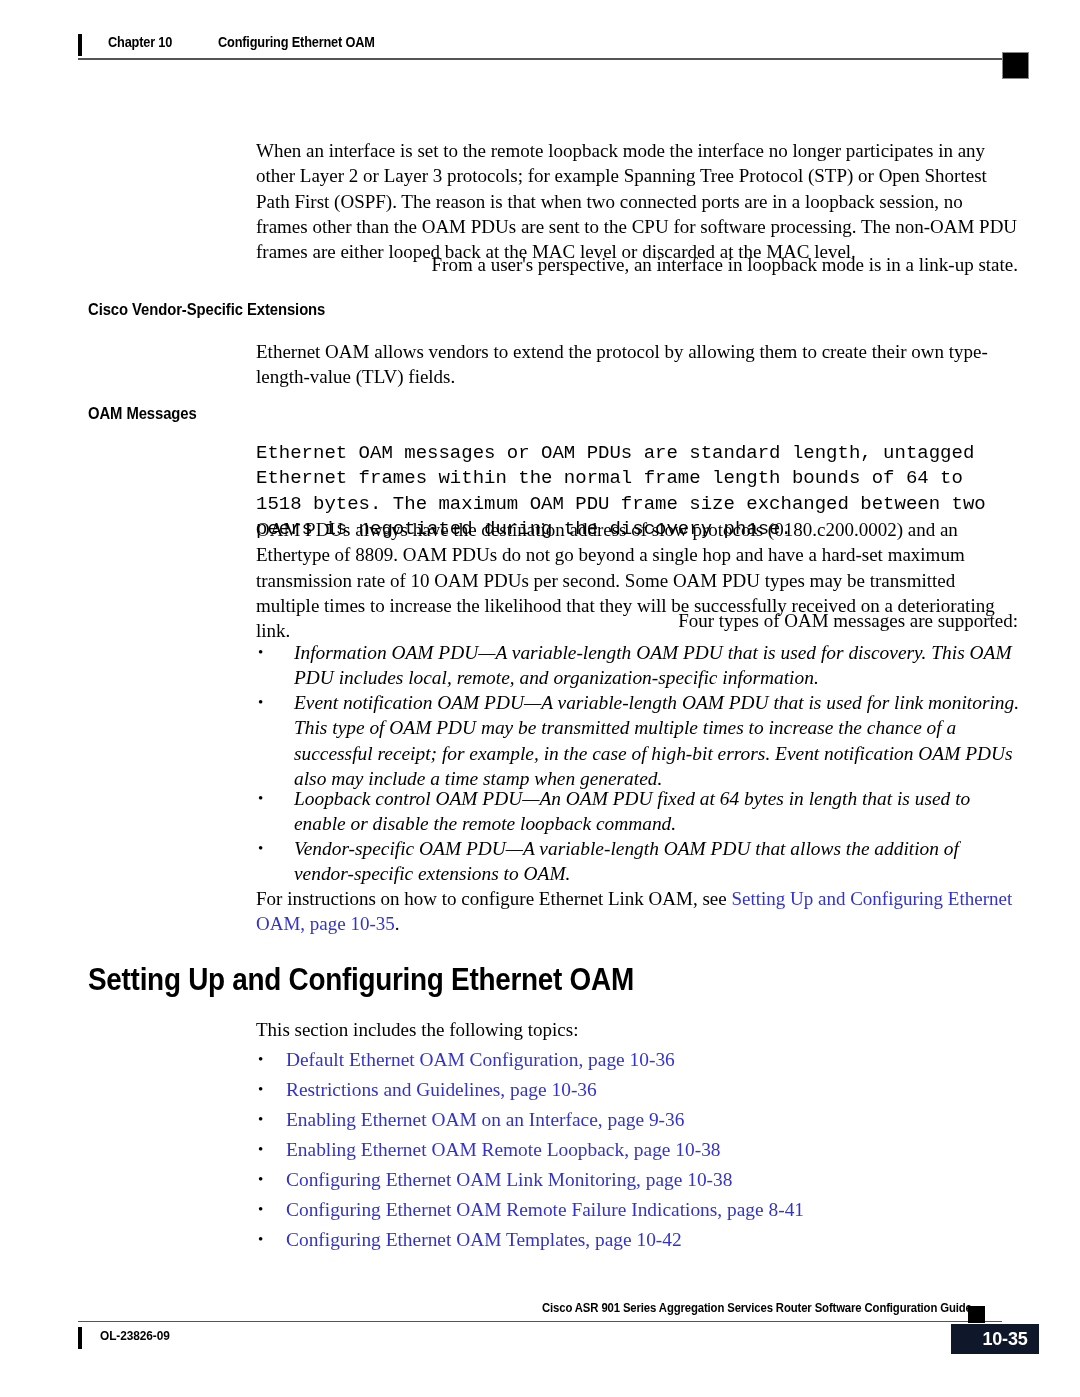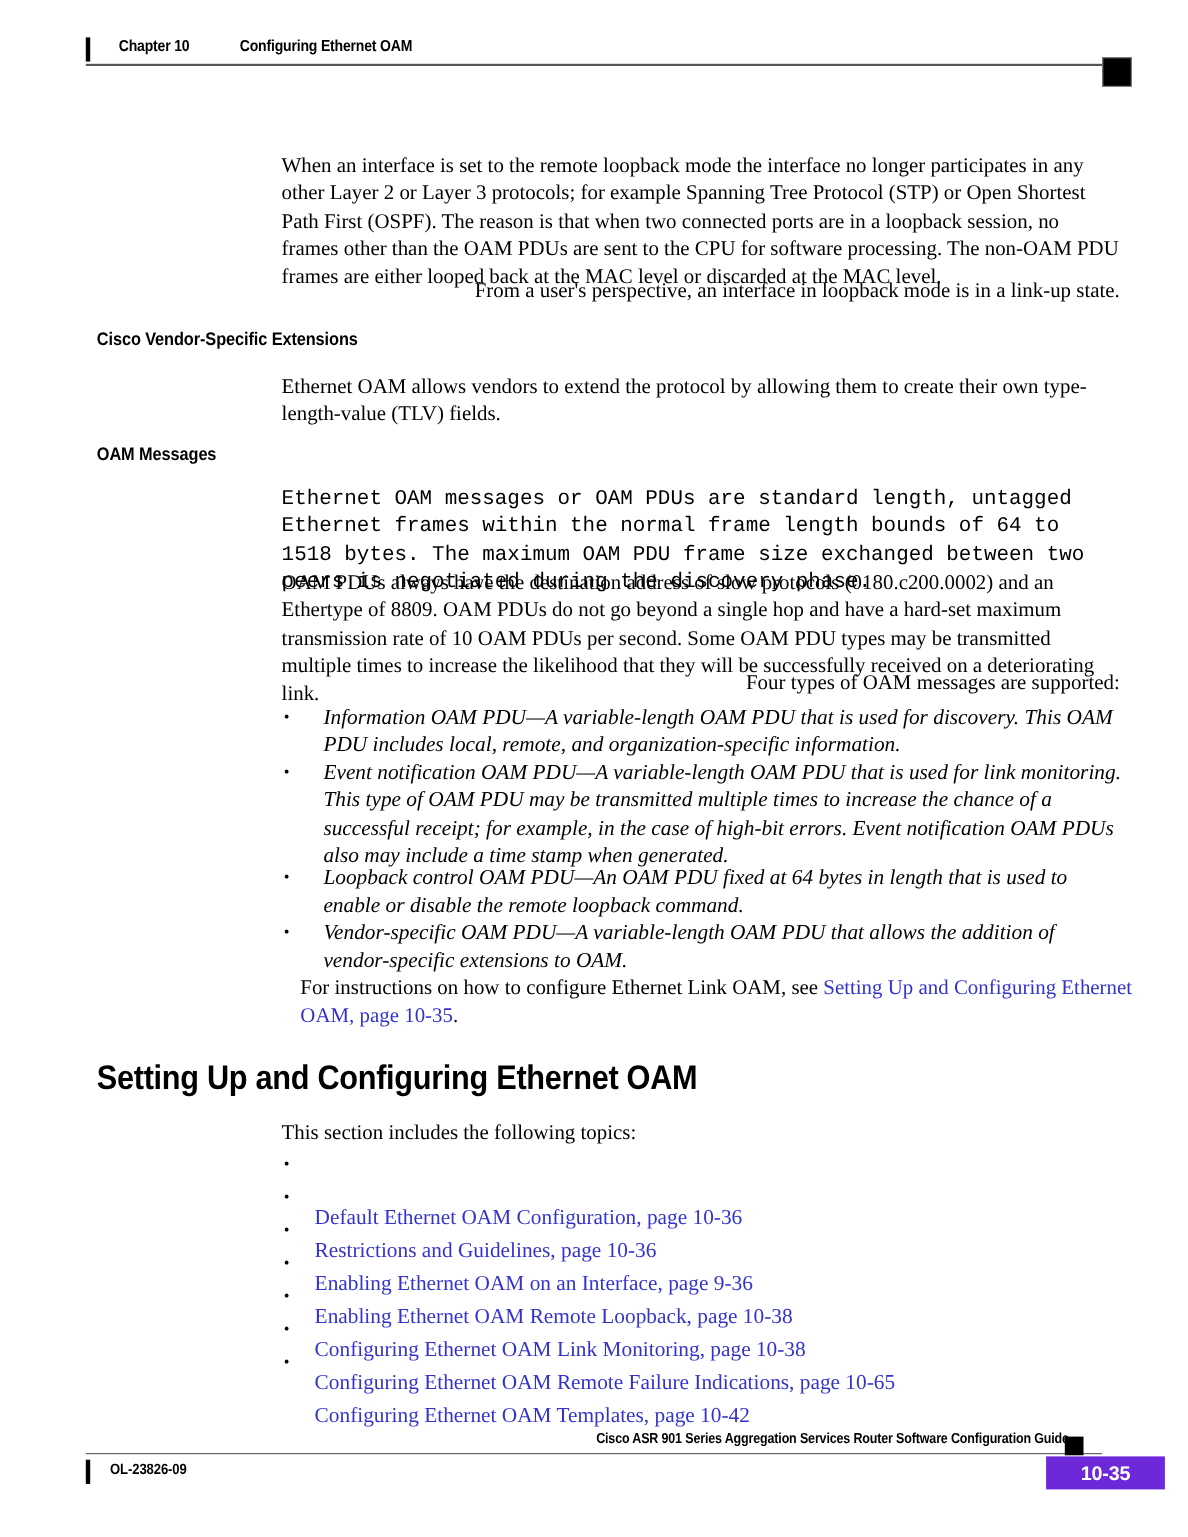--- a/index.html
+++ b/index.html
@@ -287,7 +287,7 @@
     <span class="btext">Vendor-specific OAM PDU—A variable-length OAM PDU that allows the addition of vendor-specific extensions to OAM.</span>
   </div>
 
-  <div class="para" style="top:886px;margin-left:17px;"><span>For instructions on how to configure Ethernet Link OAM, see </span><span class="link">Setting Up and Configuring Ethernet OAM, page 10-35</span><span>.</span></div>
+  <div class="para" style="top:886px;"><span>For instructions on how to configure Ethernet Link OAM, see </span><span class="link">Setting Up and Configuring Ethernet OAM, page 10-35</span><span>.</span></div>
 
   <div class="h1" style="top:962px;">Setting Up and Configuring Ethernet OAM</div>
 

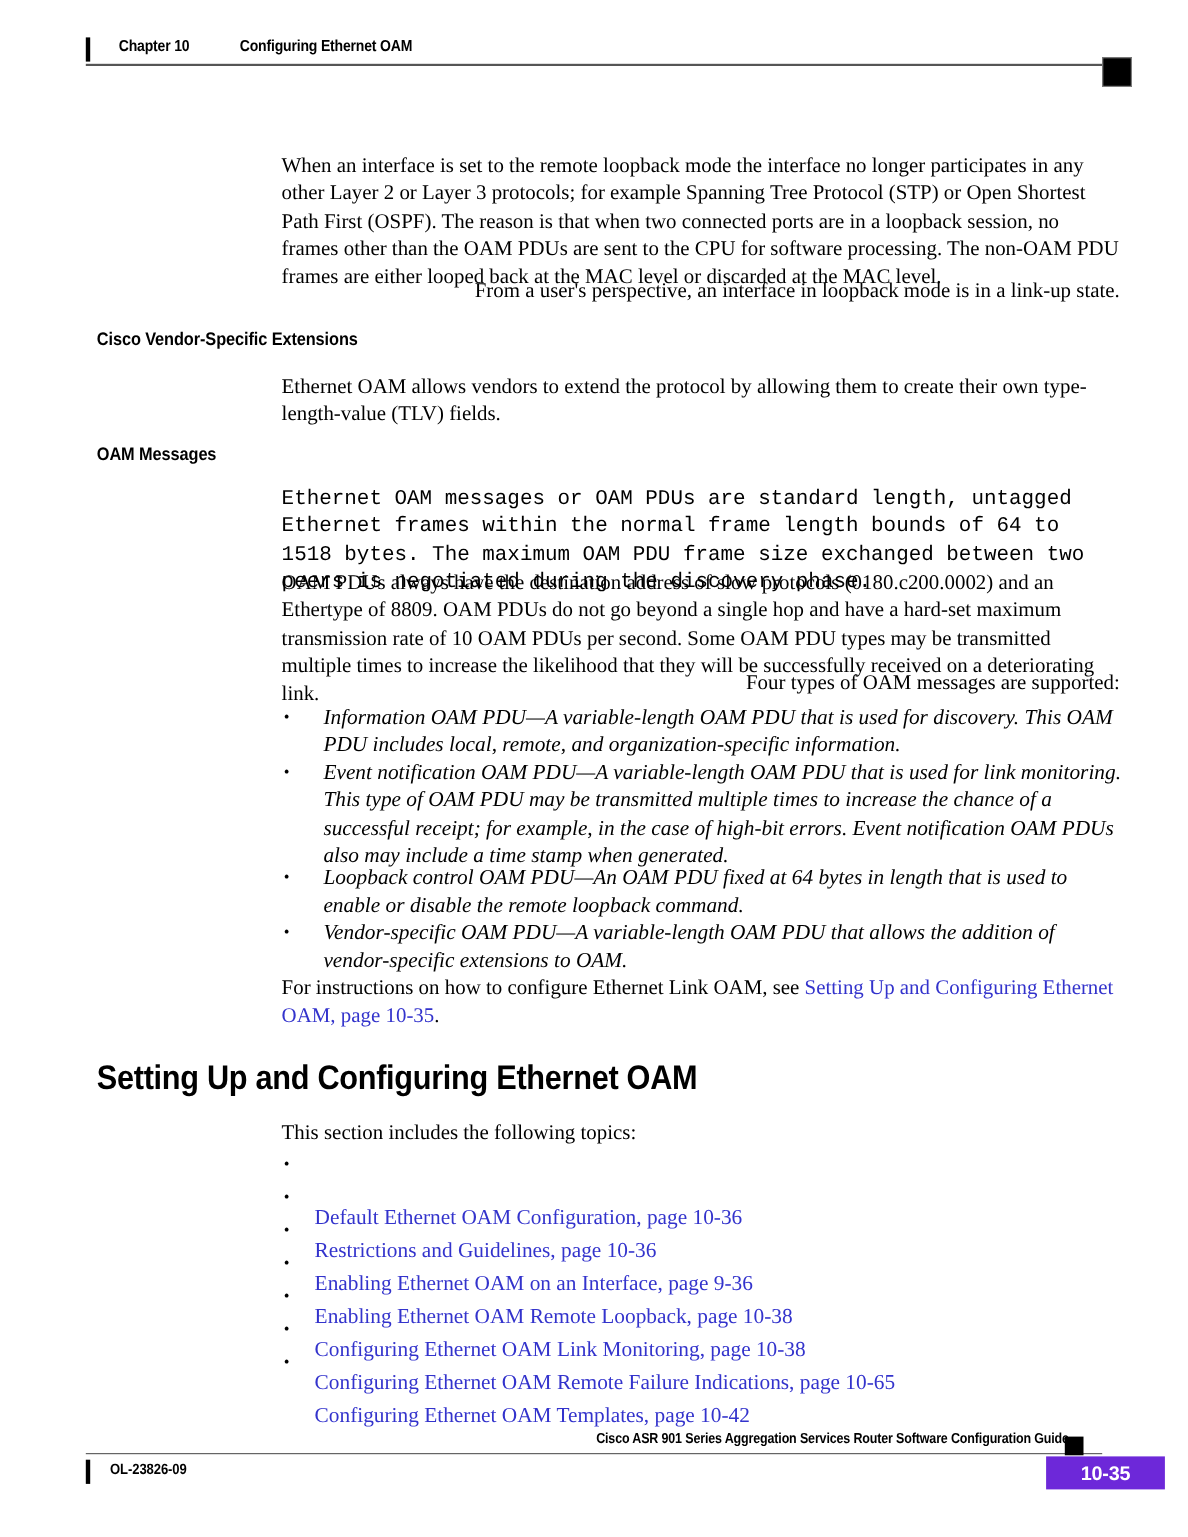--- a/index.html
+++ b/index.html
@@ -155,7 +155,6 @@
   .toc-row .btext {
     display: block;
     margin-left: 28px;
-    margin-top: 48px;
   }
 
   

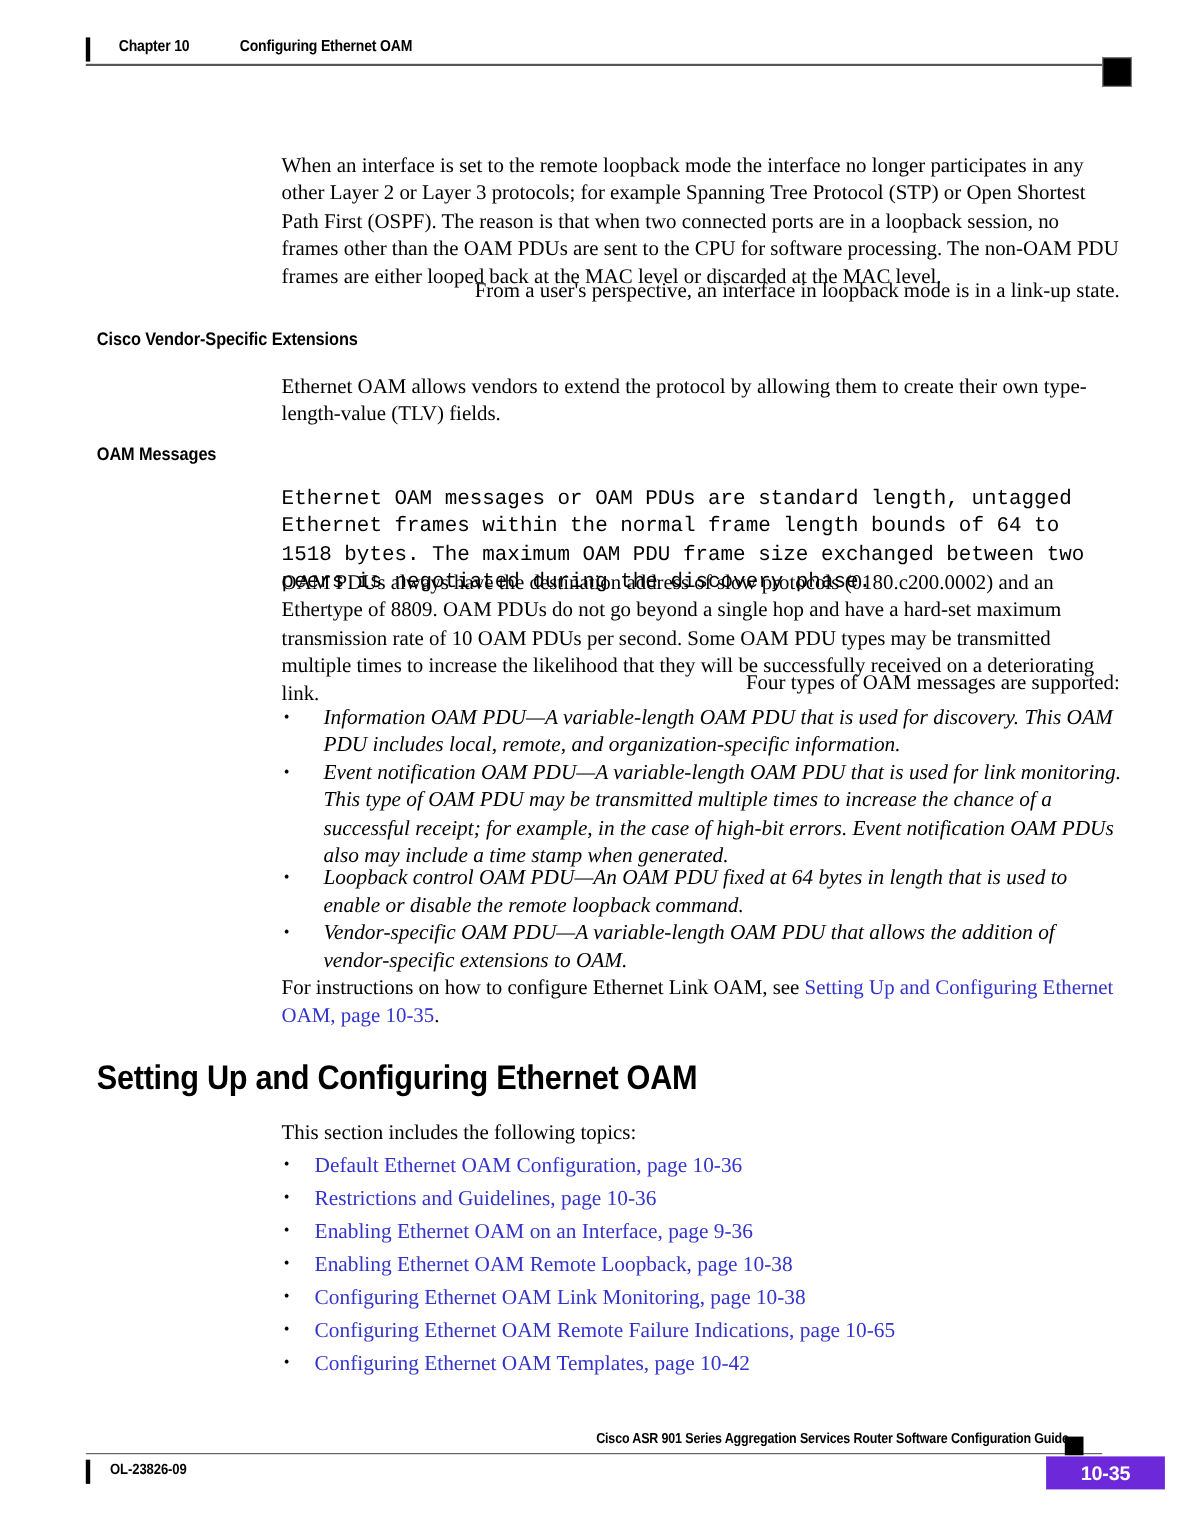--- a/index.html
+++ b/index.html
@@ -319,7 +319,7 @@
 
   <div class="toc-row" style="top:1197px;">
     <span class="bdot">•</span>
-    <span class="btext">Configuring Ethernet OAM Remote Failure Indications, page 10-65</span>
+    <span class="btext">Configuring Ethernet OAM Remote Failure Indications, page 8-41</span>
   </div>
 
   <div class="toc-row" style="top:1227px;">

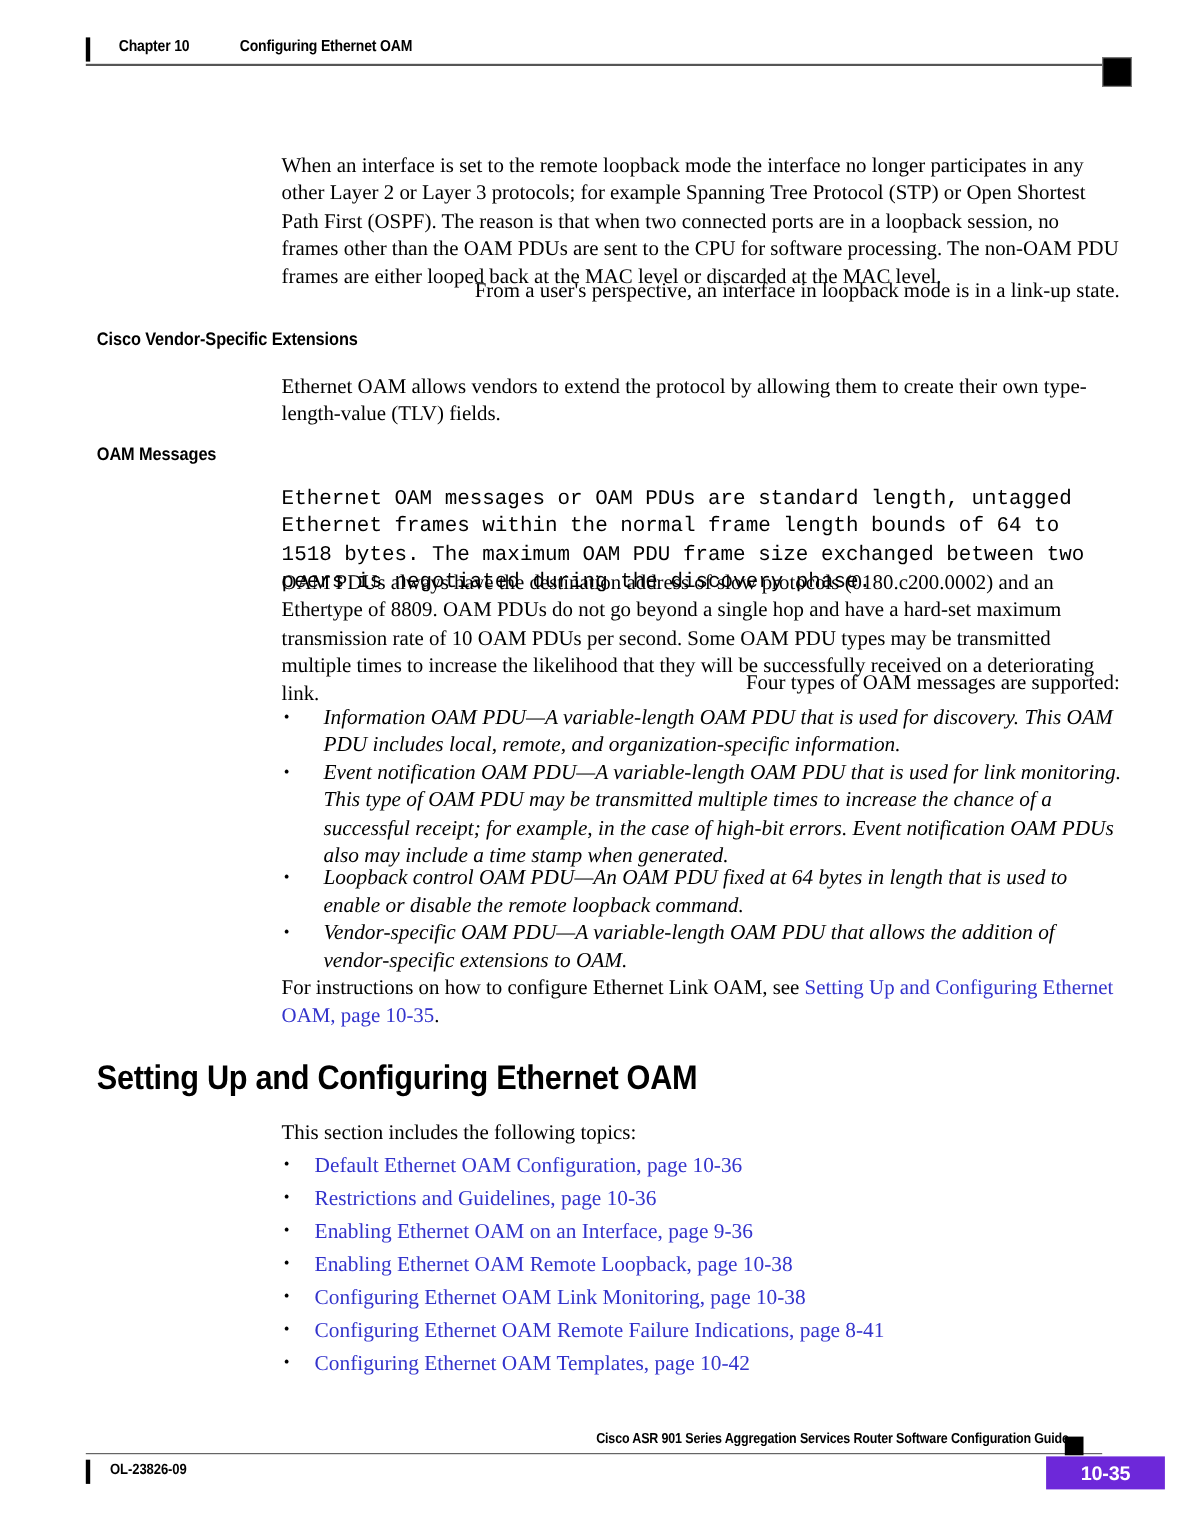--- a/index.html
+++ b/index.html
@@ -217,9 +217,9 @@
     position: absolute;
     left: 873px;
     top: 24px;
-    width: 108px;
+    width: 88px;
     height: 30px;
-    background: #6d28d9;
+    background: #0f172a;
     text-decoration: underline;
   }
   .footer-pagenum {

